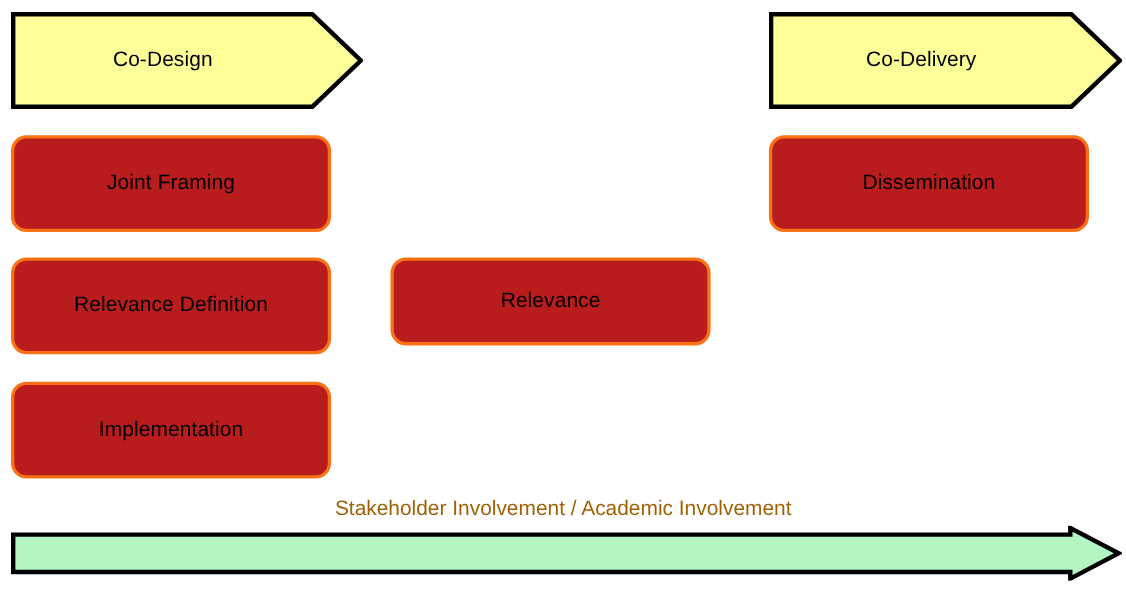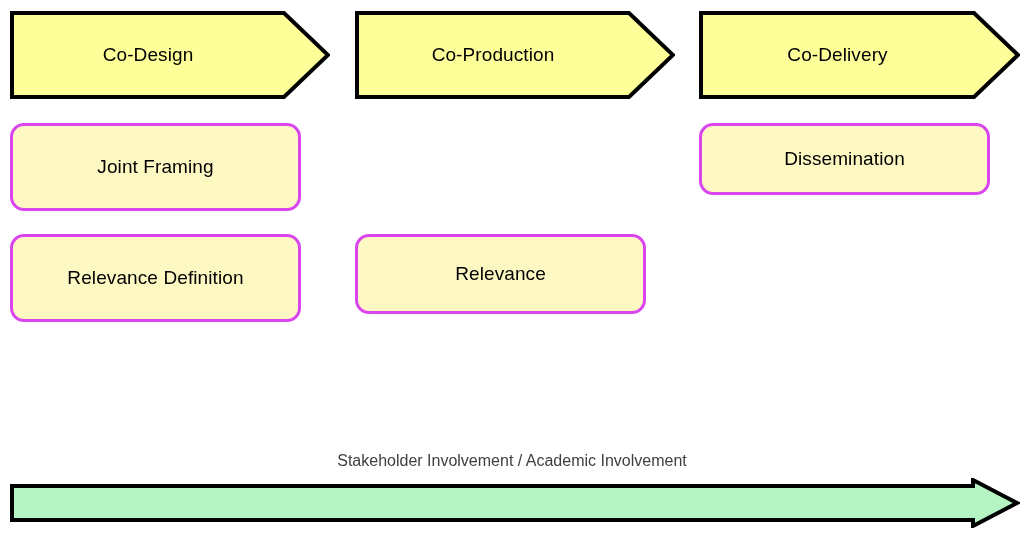--- a/index.html
+++ b/index.html
@@ -94,12 +94,6 @@
     <div class="phase-label" style="width:276px; height:88px;">Co-Design</div>
   </div>
 
-  <div class="phase" style="left:355px; top:11px; width:320px; height:88px;">
-    <svg width="320" height="88" viewBox="0 0 320 88">
-      <polygon points="2,2 274,2 318,44 274,86 2,86" fill="#ffff99" stroke="#000000" stroke-width="4" stroke-linejoin="miter"></polygon>
-    </svg>
-    <div class="phase-label" style="width:276px; height:88px;">Co-Production</div>
-  </div>
 
   <div class="phase" style="left:699px; top:11px; width:321px; height:104px;">
     <svg width="321" height="88" viewBox="0 0 321 88">

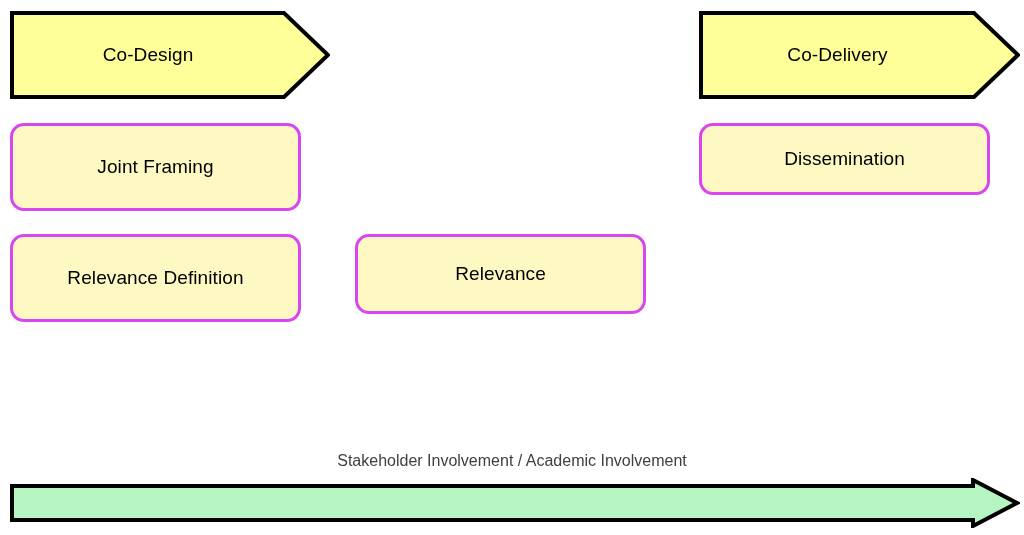--- a/index.html
+++ b/index.html
@@ -51,8 +51,8 @@
   .node {
     position: absolute;
     box-sizing: border-box;
-    background: #fef9c3;
-    border: 3px solid #d946ef;
+    background: #b91c1c;
+    border: 3px solid #f97316;
     border-radius: 14px;
     display: flex;
     align-items: center;

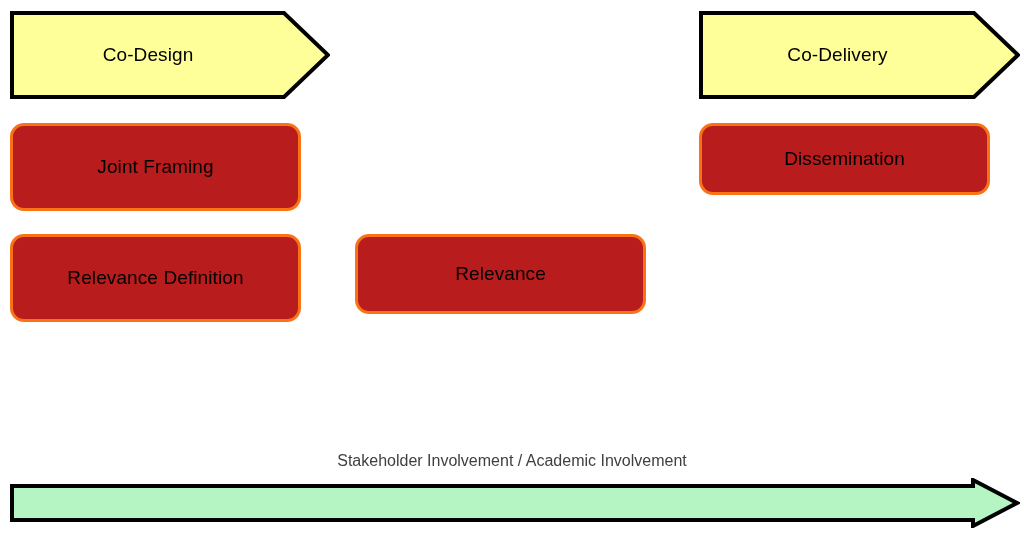--- a/index.html
+++ b/index.html
@@ -116,7 +116,7 @@
     <span class="node-label">Relevance</span>
   </div>
 
-  <div class="node" style="left:699px; top:123px; width:291px; height:72px;">
+  <div class="node" style="left:699px; top:123px; width:291px; height:88px;">
     <span class="node-label">Dissemination</span>
   </div>
 

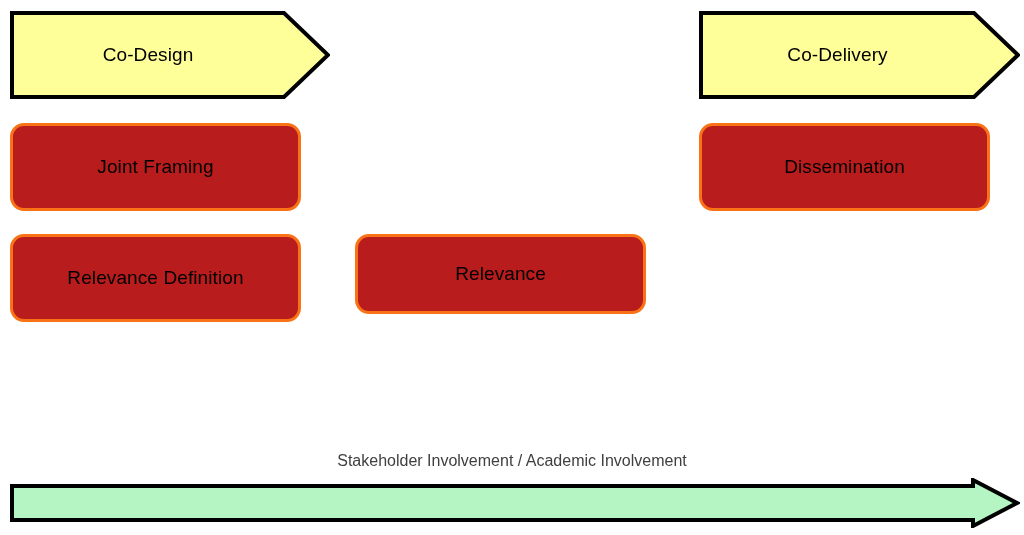--- a/index.html
+++ b/index.html
@@ -110,6 +110,9 @@
     <span class="node-label">Relevance Definition</span>
   </div>
 
+  <div class="node" style="left:10px; top:347px; width:291px; height:88px;">
+    <span class="node-label">Implementation</span>
+  </div>
 
 
   <div class="node" style="left:355px; top:234px; width:291px; height:80px;">

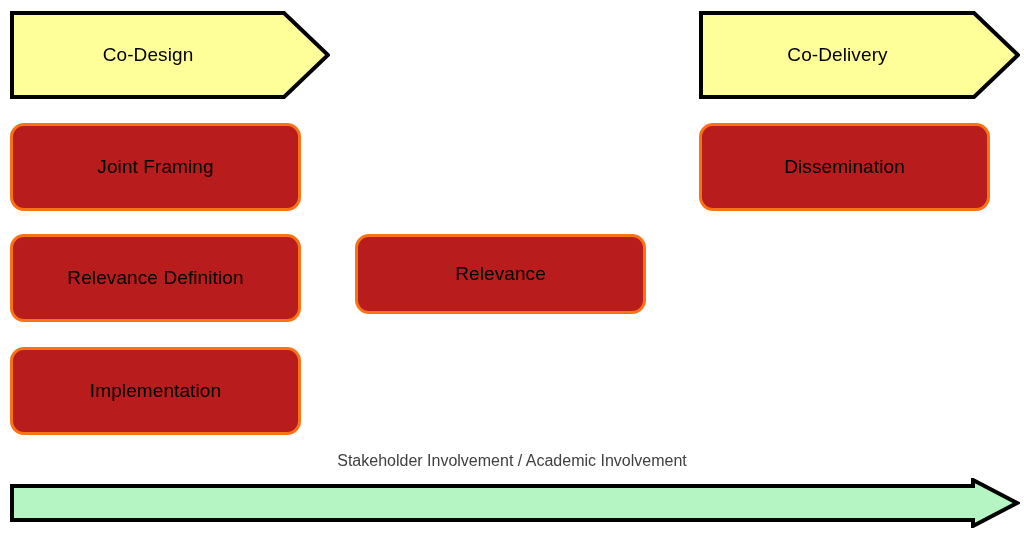--- a/index.html
+++ b/index.html
@@ -76,8 +76,8 @@
   #involvement-caption {
     position: absolute;
     text-align: center;
-    color: #404040;
-    font-size: 16px;
+    color: #a16207;
+    font-size: 19px;
     font-weight: 400;
     white-space: nowrap;
   }

